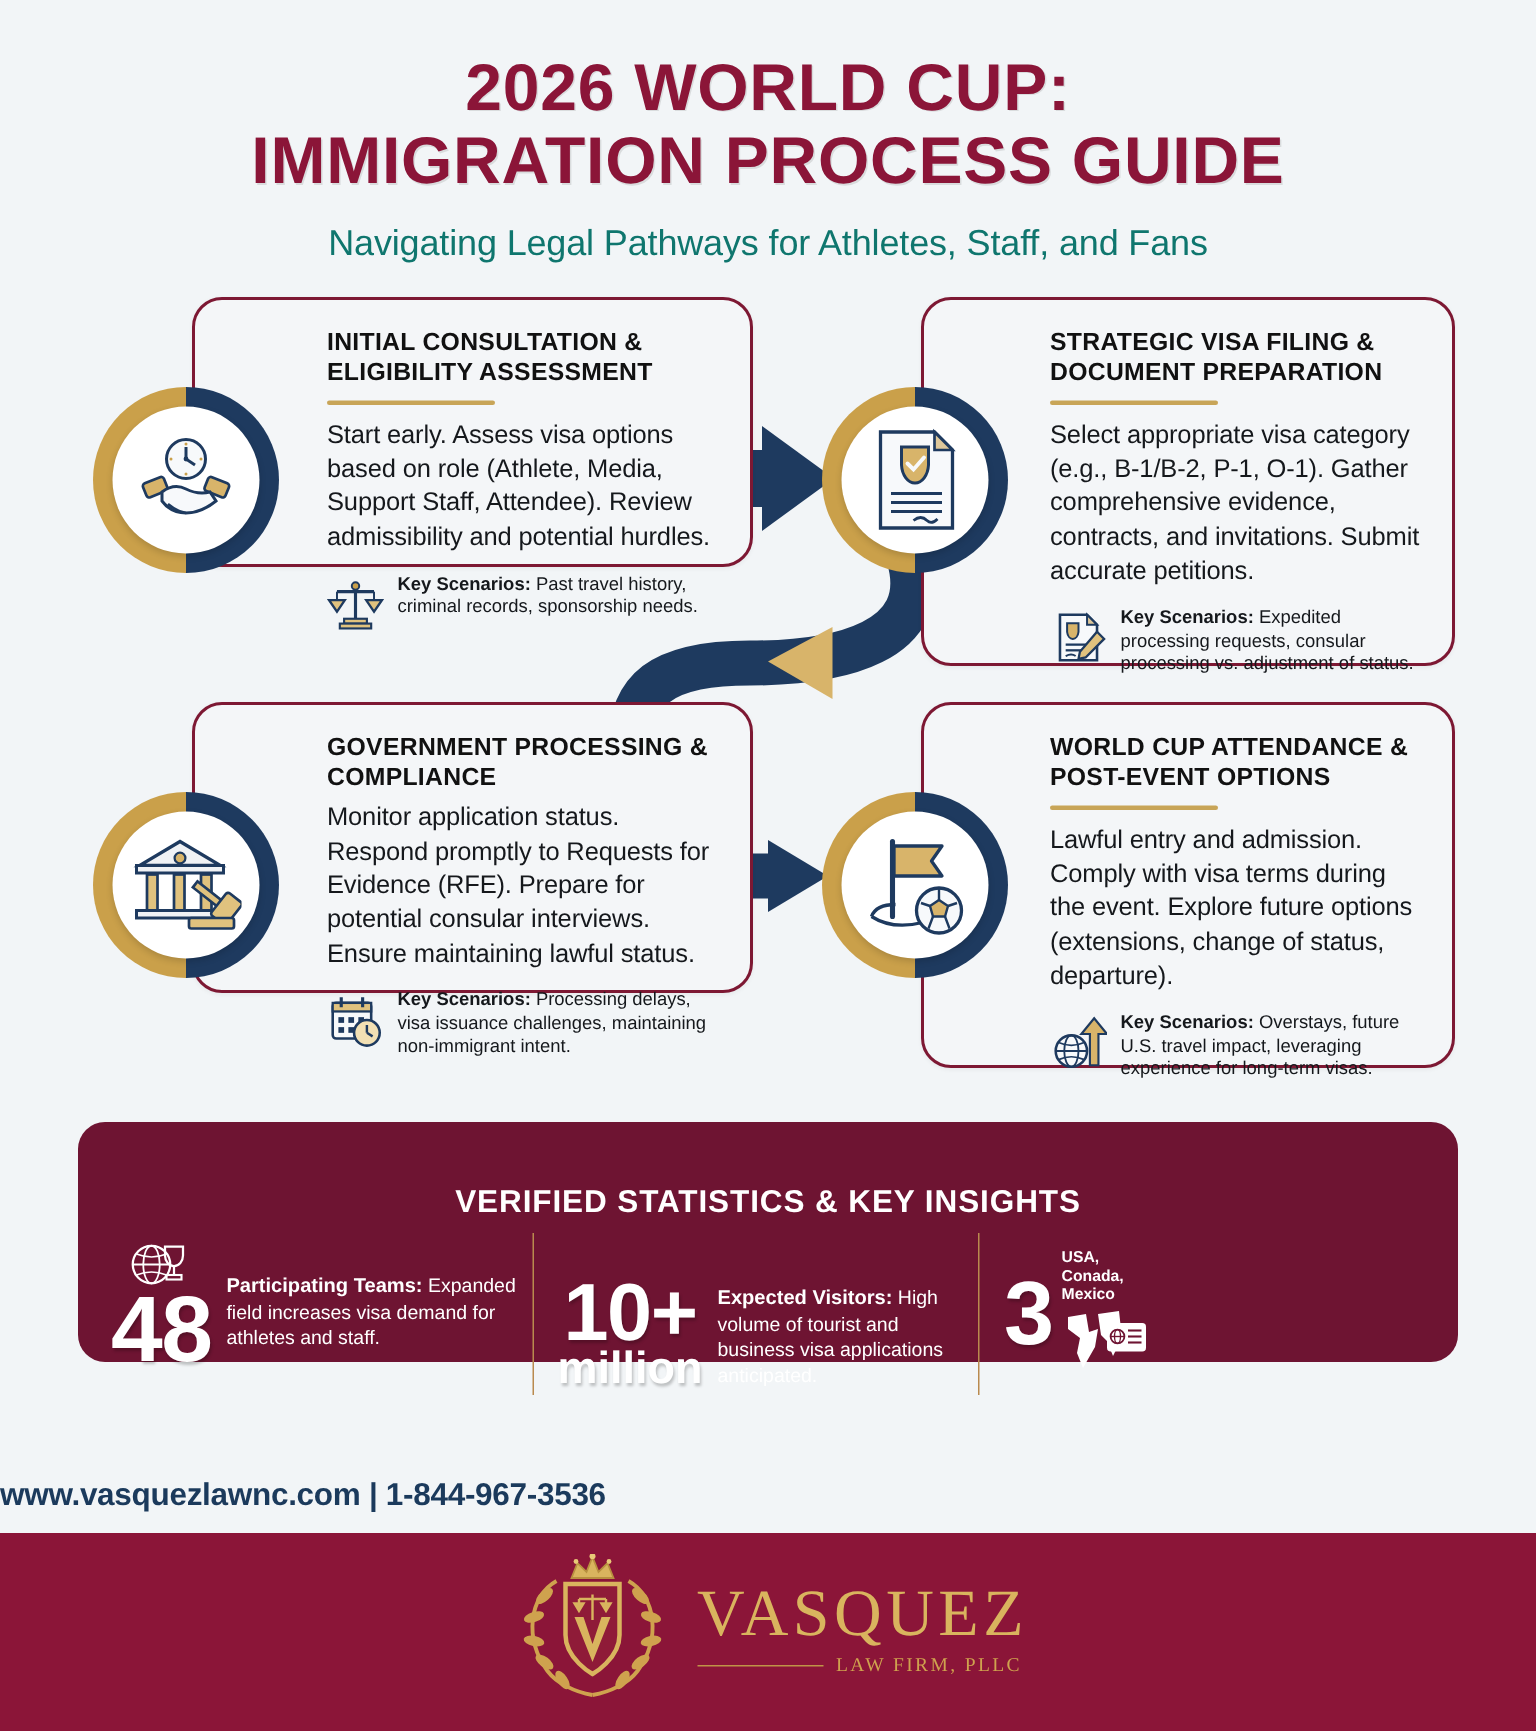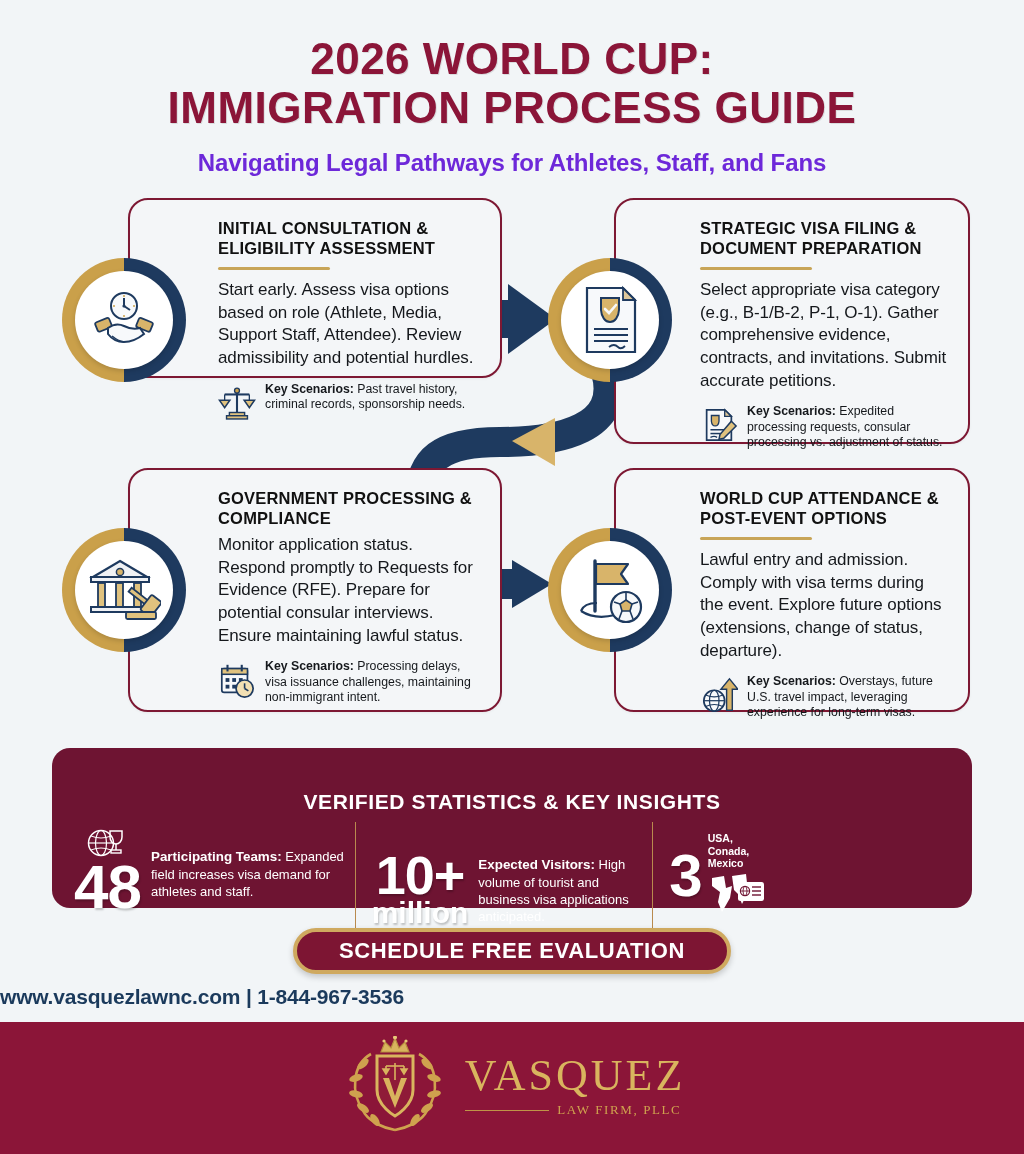--- a/index.html
+++ b/index.html
@@ -22,8 +22,8 @@
   }
   .title-l2 { font-size:44px; }
   .subtitle {
-    margin-top:16px; font-size:24px; font-weight:bold;
-    color:#6d28d9; letter-spacing:-0.1px;
+    margin-top:16px; font-size:24px; font-weight:normal;
+    color:#0f766e; letter-spacing:-0.1px;
   }
 
   

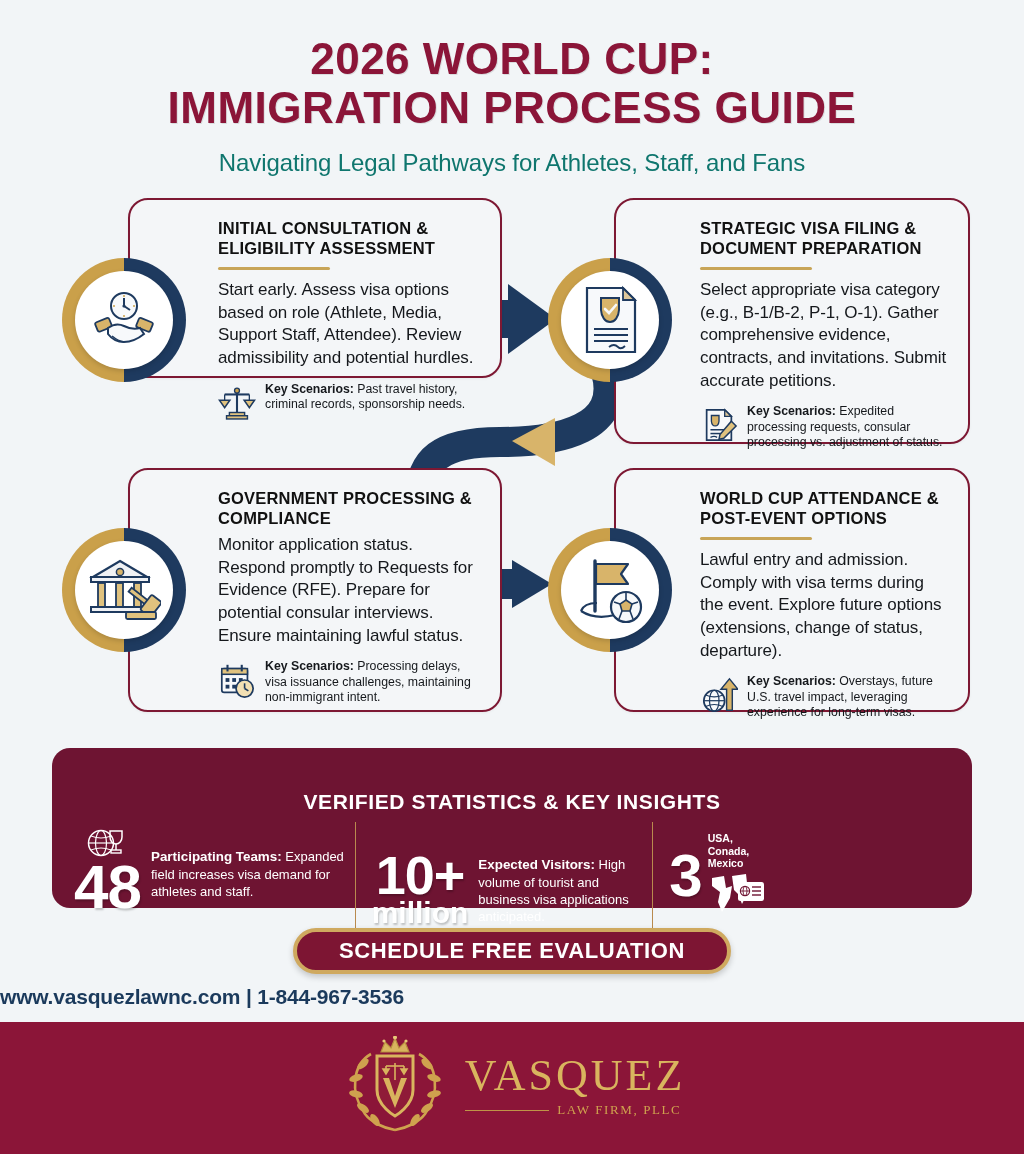--- a/index.html
+++ b/index.html
@@ -36,7 +36,7 @@
   }
   .card.c1 { left:128px; top:198px; width:374px; height:180px; }
   .card.c2 { left:614px; top:198px; width:356px; height:246px; }
-  .card.c3 { left:128px; top:468px; width:374px; height:244px; }
+  .card.c3 { left:128px; top:468px; width:374px; height:194px; }
   .card.c4 { left:614px; top:468px; width:356px; height:244px; }
 
   .card-inner { padding:18px 20px 14px 92px; }

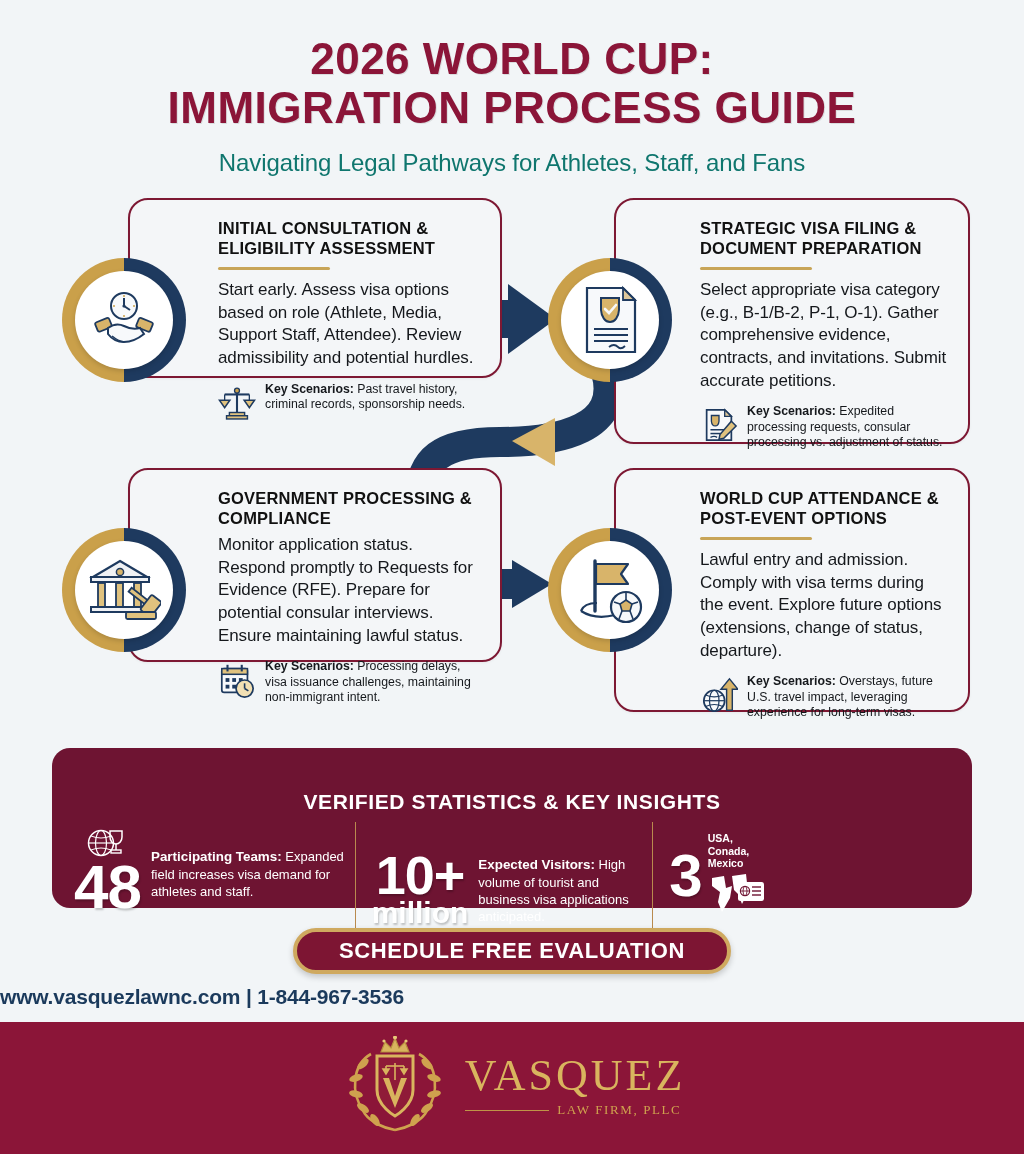--- a/index.html
+++ b/index.html
@@ -404,9 +404,6 @@
     </div>
   </div>
 
-  <div class="cta">
-    <span>SCHEDULE FREE EVALUATION</span>
-  </div>
   <div class="contact">www.vasquezlawnc.com | 1-844-967-3536</div>
 
   <div class="footer">

